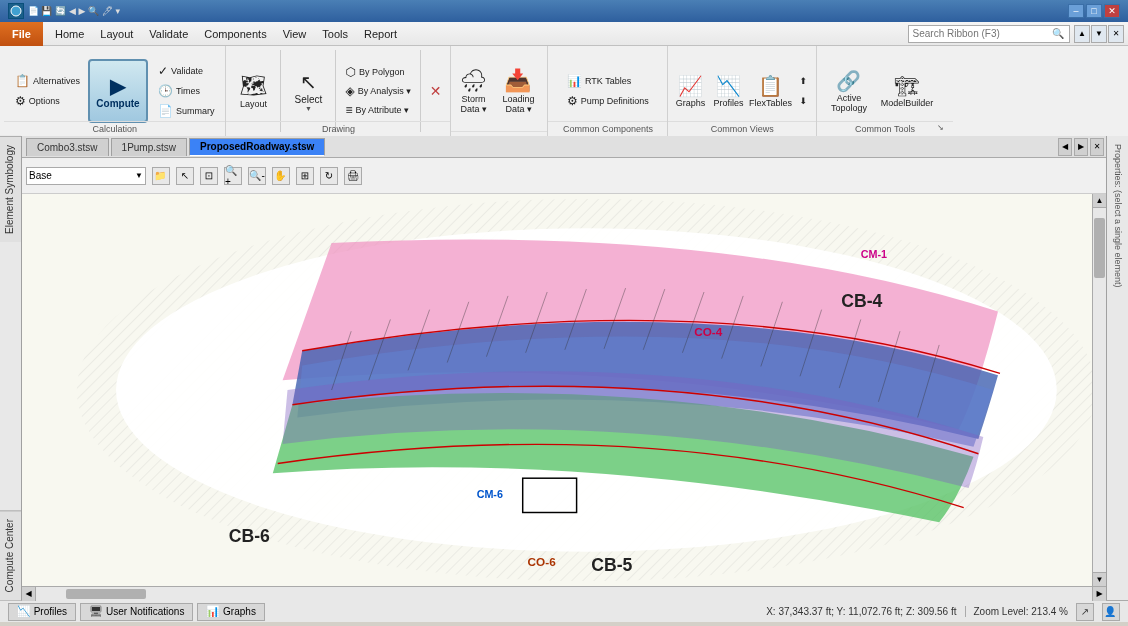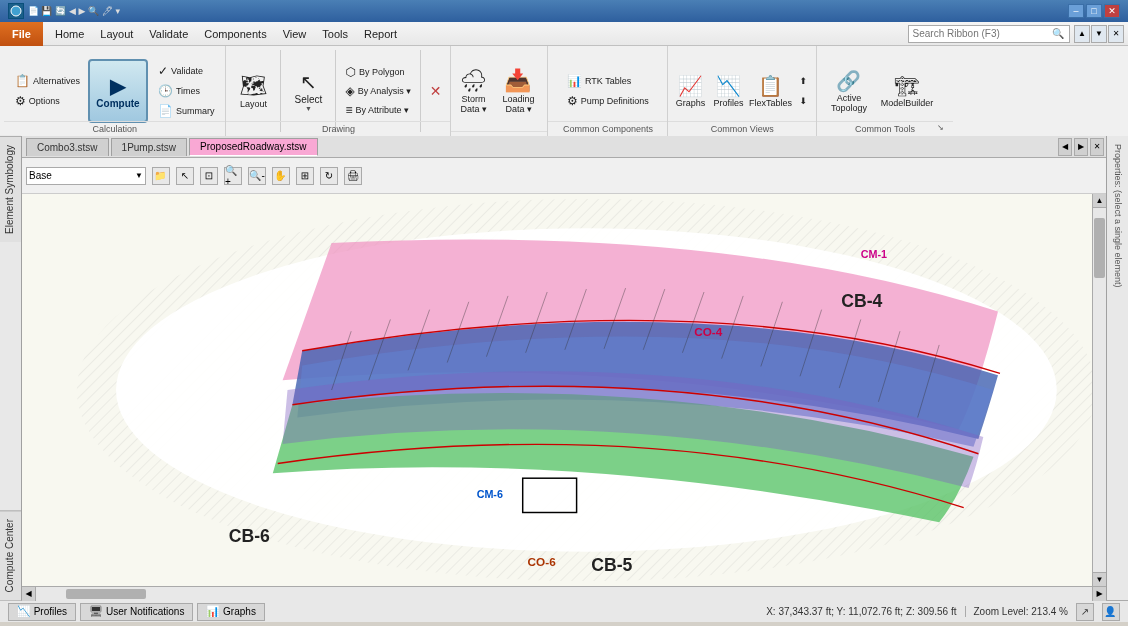--- a/index.html
+++ b/index.html
@@ -224,10 +224,10 @@
       align-items: center;
     }
     .doc-tab.active {
-      background: #f9a8d4;
+      background: #3b82f6;
       border-bottom: 1px solid white;
       color: #000;
-      font-weight: normal;
+      font-weight: bold;
     }
     .doc-tabs-right { margin-left: auto; display: flex; gap: 2px; padding-right: 2px; }
     .doc-tab-arrow { width: 14px; height: 18px; background: #d0d0d0; border: 1px solid #aaa; display: flex; align-items: center; justify-content: center; font-size: 8px; cursor: pointer; }

